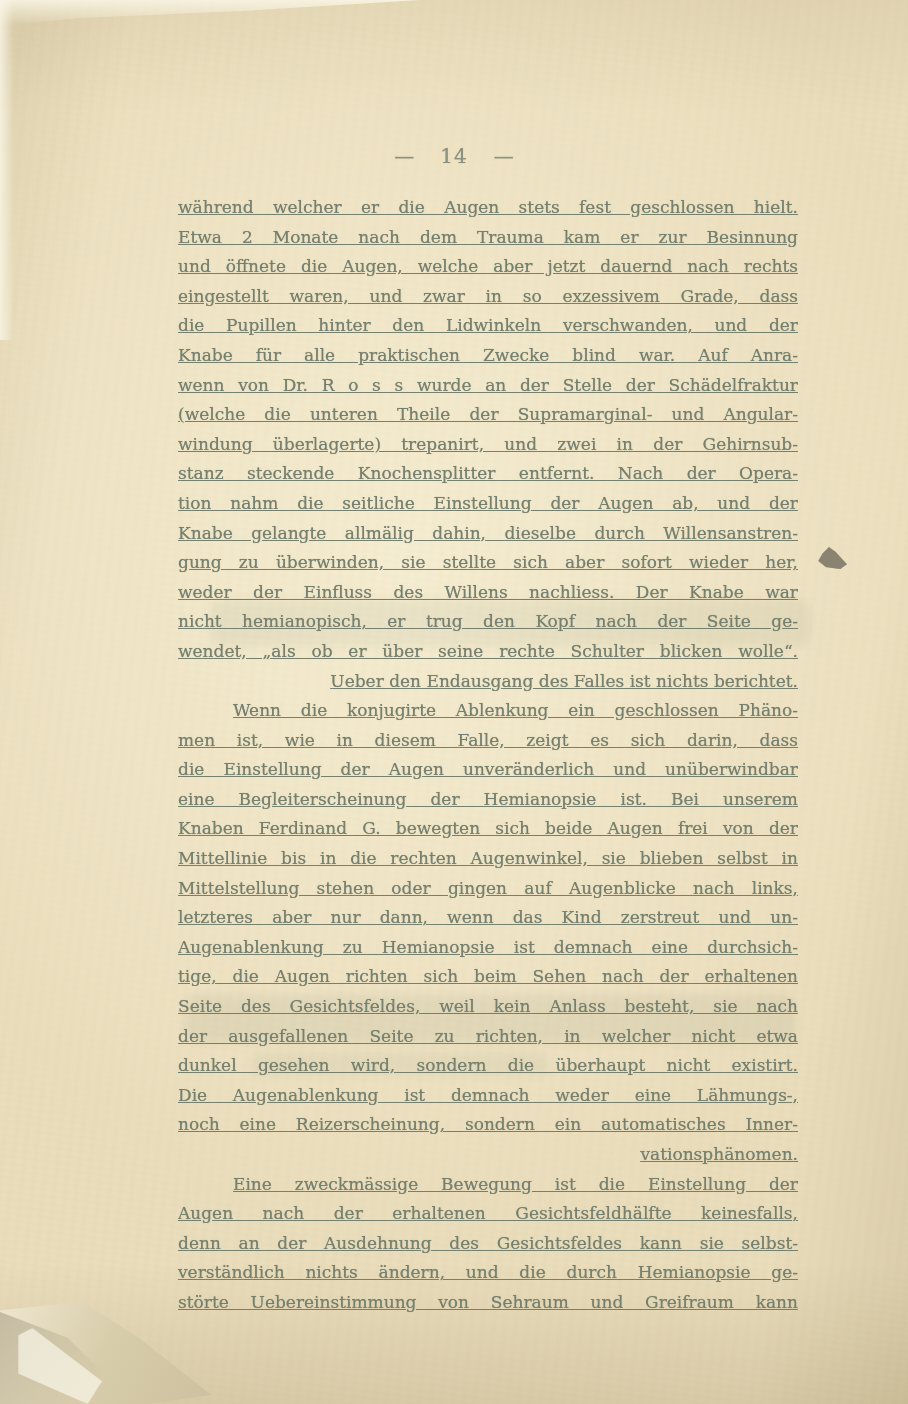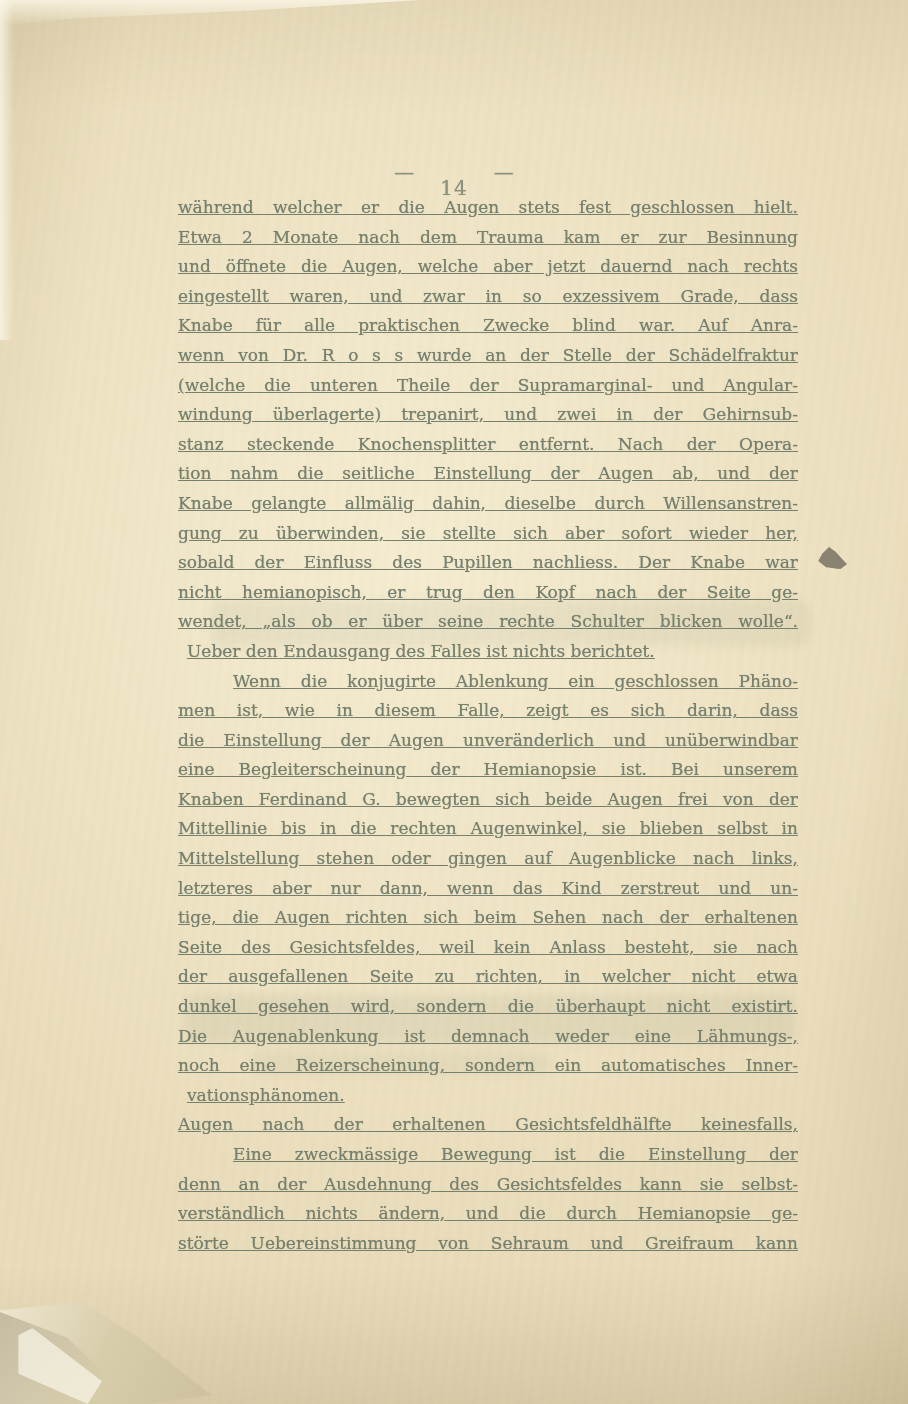--- a/index.html
+++ b/index.html
@@ -49,7 +49,7 @@
     color:var(--ink-soft);font-size:20px;
     text-shadow:0 0 .7px rgba(122,130,112,.8);
   }
-  .pagehead .num{letter-spacing:1px;margin-top:32px;}
+  .pagehead .num{letter-spacing:1px;}
   
   .textblock{
     position:absolute;left:178px;top:193px;width:620px;

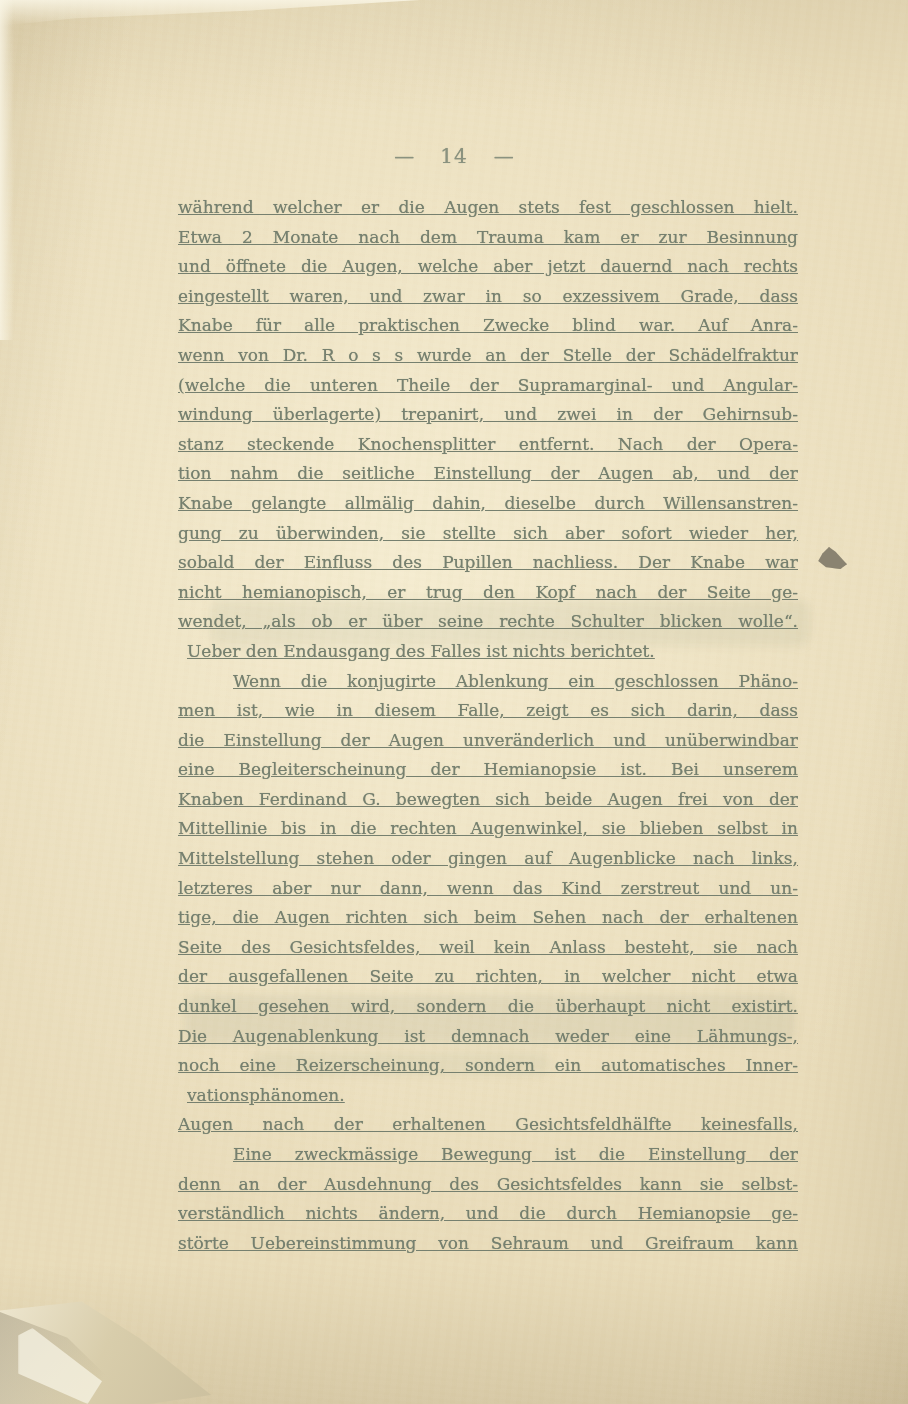--- a/index.html
+++ b/index.html
@@ -125,6 +125,7 @@
         <div class="line">Etwa 2 Monate nach dem Trauma kam er zur Besinnung</div>
         <div class="line">und öffnete die Augen, welche aber jetzt dauernd nach rechts</div>
         <div class="line">eingestellt waren, und zwar in so exzessivem Grade, dass</div>
+        <div class="line">die Pupillen hinter den Lidwinkeln verschwanden, und der</div>
         <div class="line">Knabe für alle praktischen Zwecke blind war.  Auf Anra-</div>
         <div class="line">wenn von Dr. R o s s wurde an der Stelle der Schädelfraktur</div>
         <div class="line">(welche die unteren Theile der Supramarginal- und Angular-</div>

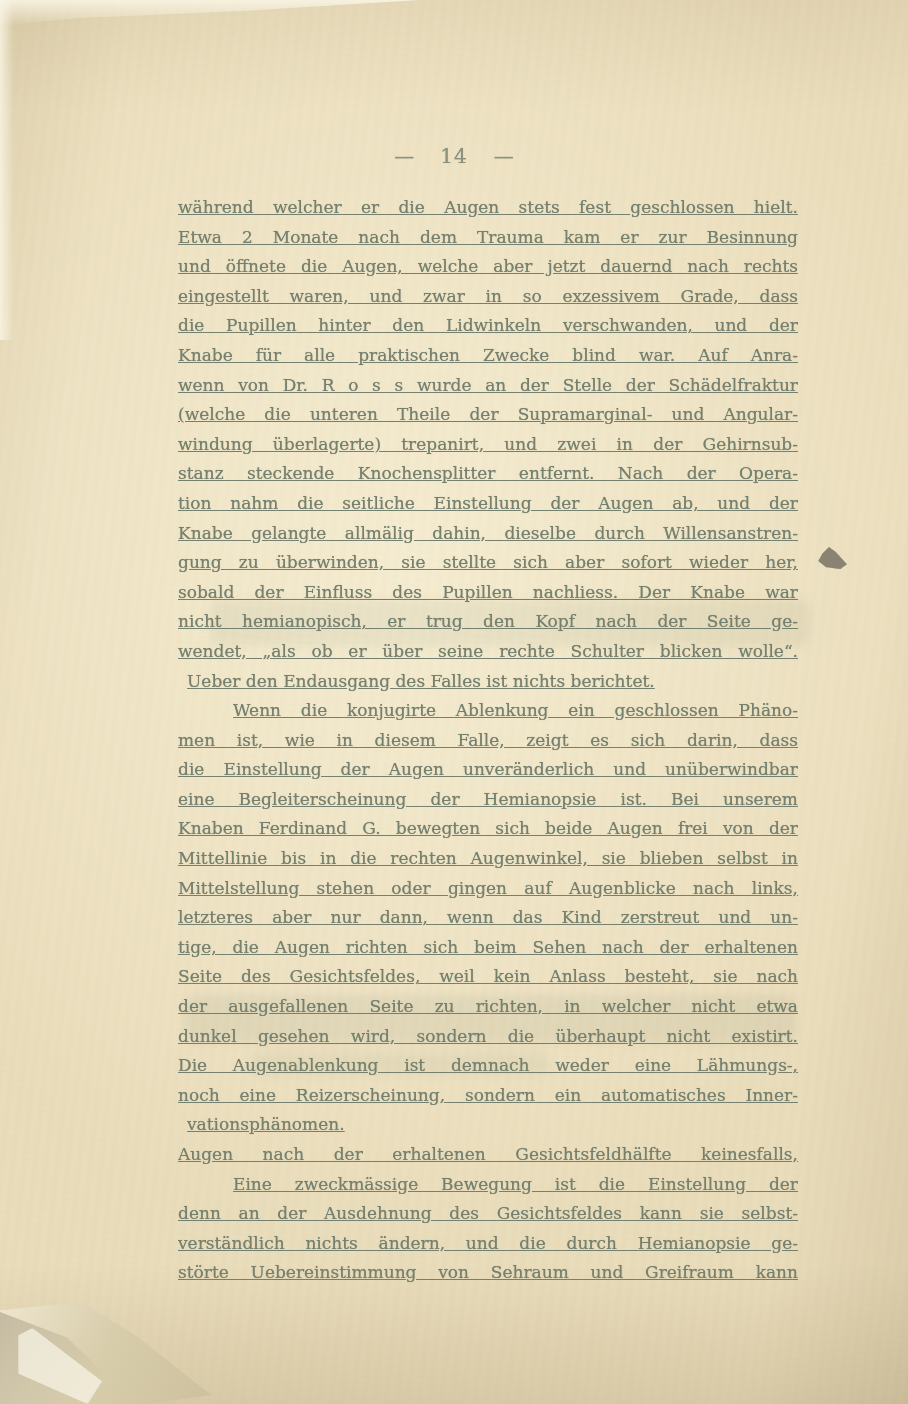--- a/index.html
+++ b/index.html
@@ -134,7 +134,7 @@
         <div class="line">tion nahm die seitliche Einstellung der Augen ab, und der</div>
         <div class="line">Knabe gelangte allmälig dahin, dieselbe durch Willensanstren-</div>
         <div class="line">gung zu überwinden, sie stellte sich aber sofort wieder her,</div>
-        <div class="line">sobald der Einfluss des Pupillen nachliess.  Der Knabe war</div>
+        <div class="line">weder der Einfluss des Willens nachliess.  Der Knabe war</div>
         <div class="line">nicht hemianopisch, er trug den Kopf nach der Seite ge-</div>
         <div class="line">wendet, „als ob er über seine rechte Schulter blicken wolle“.</div>
         <div class="line nojust">Ueber den Endausgang des Falles ist nichts berichtet.</div>

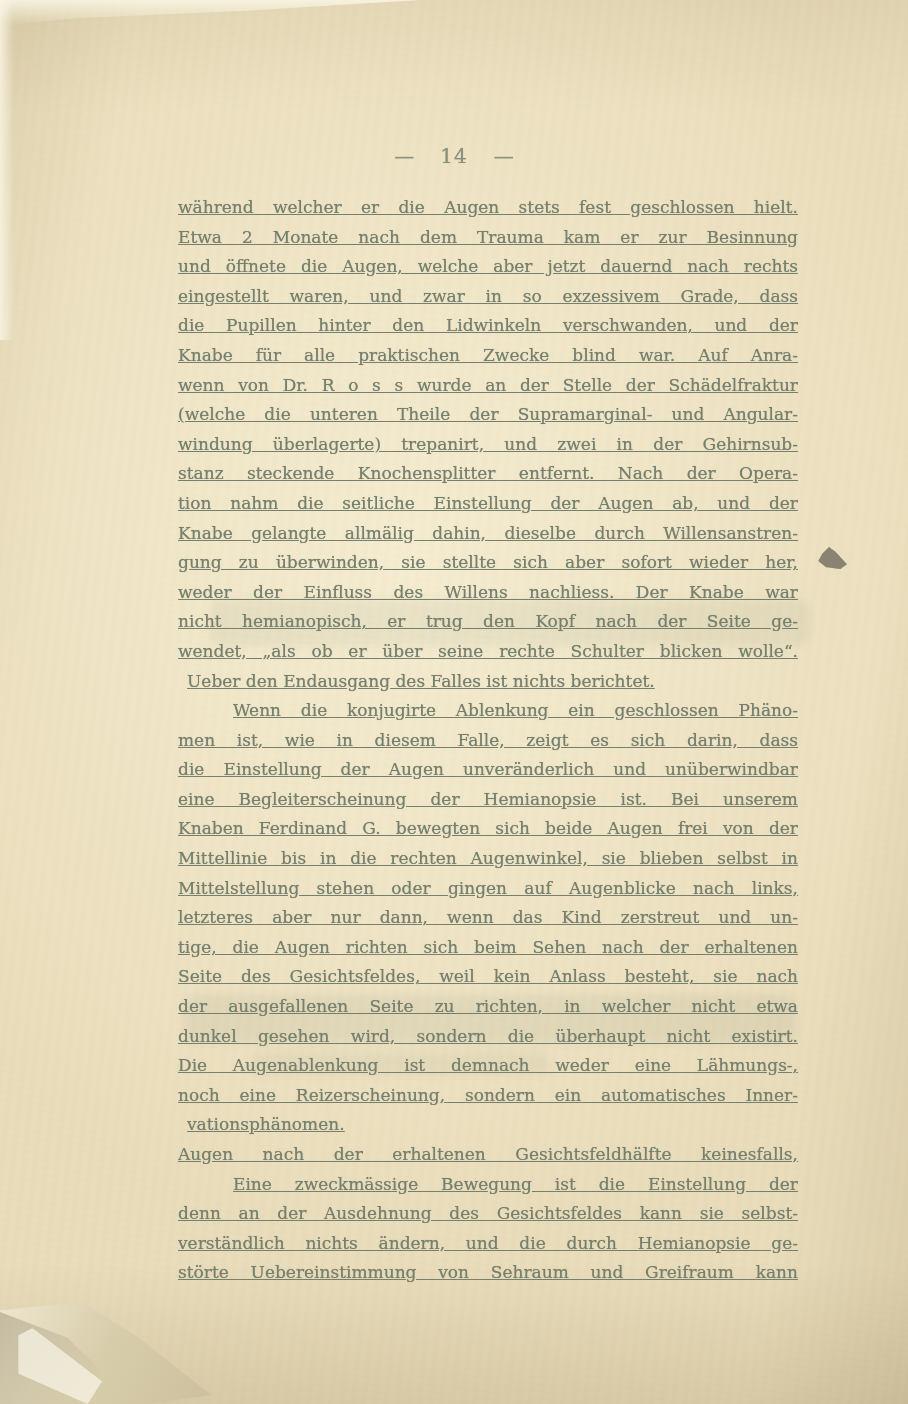--- a/index.html
+++ b/index.html
@@ -61,7 +61,7 @@
     text-align:justify;white-space:normal;text-decoration:underline;
   }
   .line::after{content:"";display:inline-block;width:100%;height:0;}
-  .line.nojust{text-align:left;margin-left:9px;}
+  .line.nojust{text-align:right;margin-left:9px;}
   .line.nojust::after{content:none;}
   .line.indent{text-indent:55px;}
   

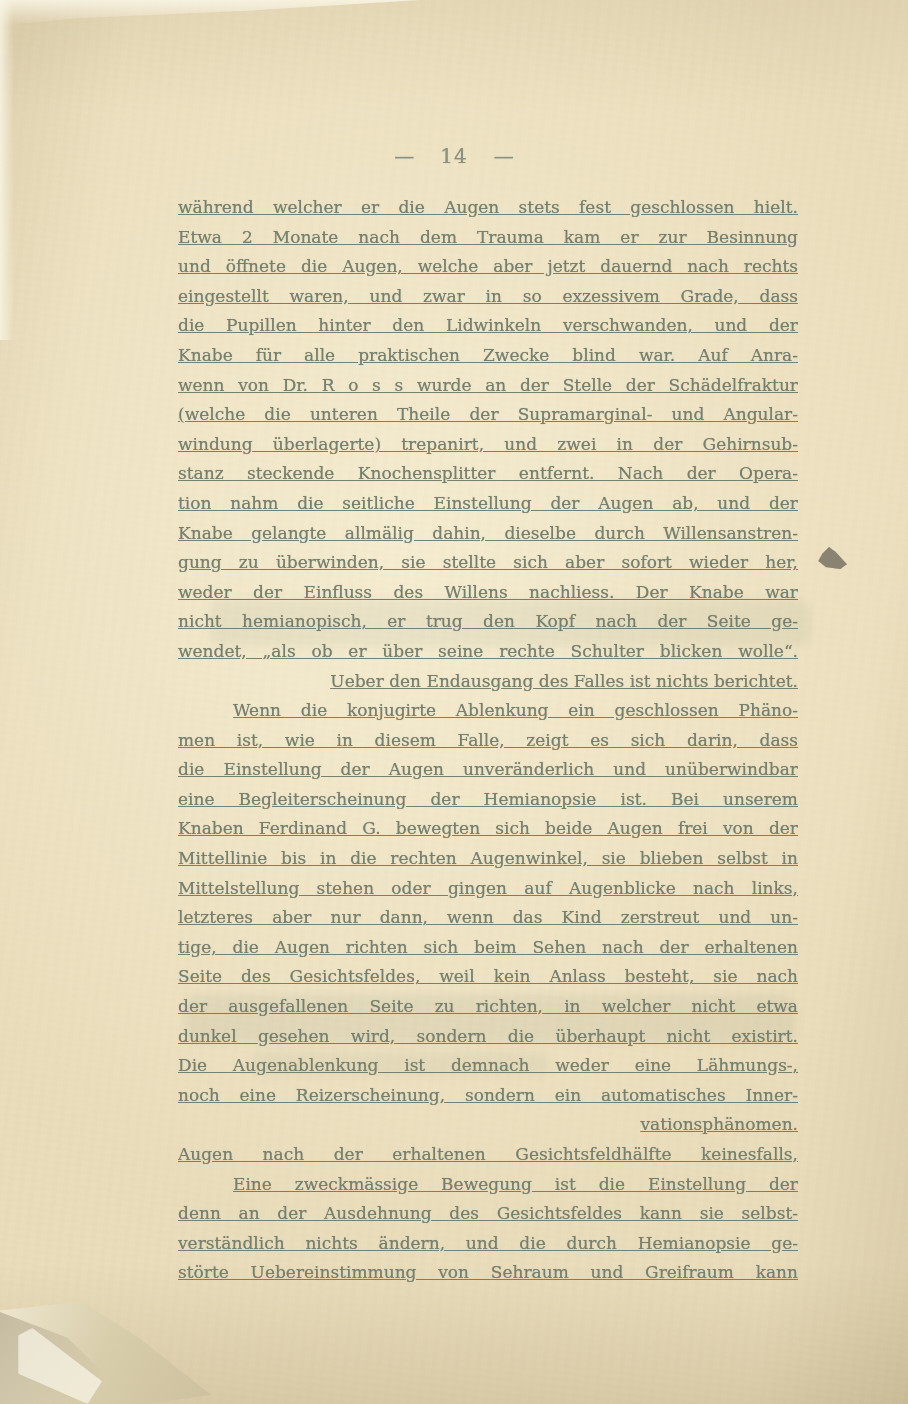--- a/index.html
+++ b/index.html
@@ -148,6 +148,7 @@
         <div class="line">Mittellinie bis in die rechten Augenwinkel, sie blieben selbst in</div>
         <div class="line">Mittelstellung stehen oder gingen auf Augenblicke nach links,</div>
         <div class="line">letzteres aber nur dann, wenn das Kind zerstreut und un-</div>
+        <div class="line">Augenablenkung zu Hemianopsie ist demnach eine durchsich-</div>
         <div class="line">tige, die Augen richten sich beim Sehen nach der erhaltenen</div>
         <div class="line">Seite des Gesichtsfeldes, weil kein Anlass besteht, sie nach</div>
         <div class="line">der ausgefallenen Seite zu richten, in welcher nicht etwa</div>

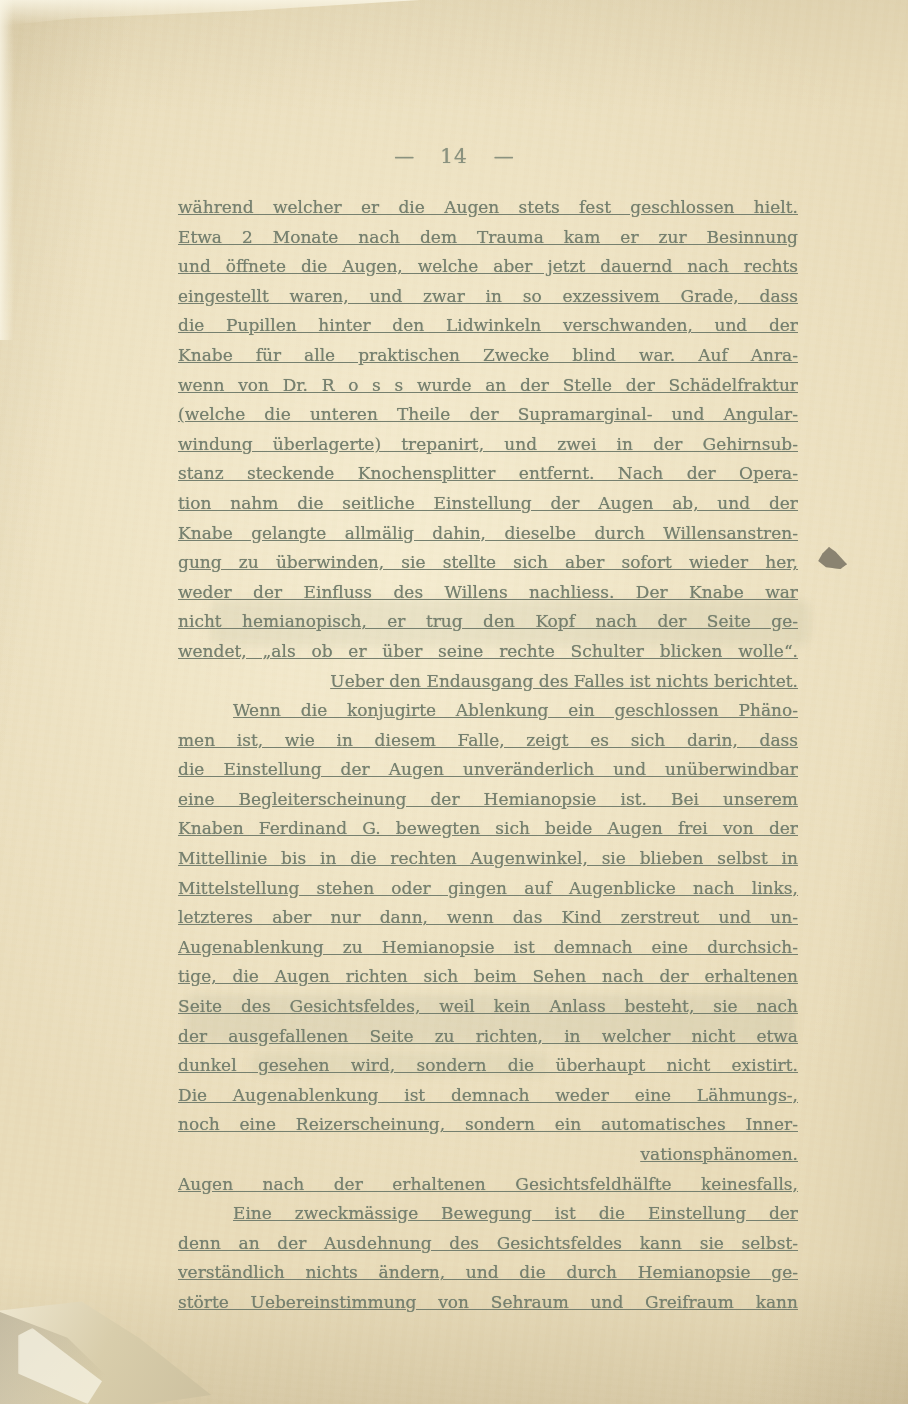--- a/index.html
+++ b/index.html
@@ -158,8 +158,8 @@
         <div class="line nojust">vationsphänomen.</div>
       </div>
       <div>
+        <div class="line indent">Eine zweckmässige Bewegung ist die Einstellung der</div>
         <div class="line">Augen nach der erhaltenen Gesichtsfeldhälfte keinesfalls,</div>
-        <div class="line indent">Eine zweckmässige Bewegung ist die Einstellung der</div>
         <div class="line">denn an der Ausdehnung des Gesichtsfeldes kann sie selbst-</div>
         <div class="line">verständlich nichts ändern, und die durch Hemianopsie ge-</div>
         <div class="line">störte Uebereinstimmung von Sehraum und Greifraum kann</div>

